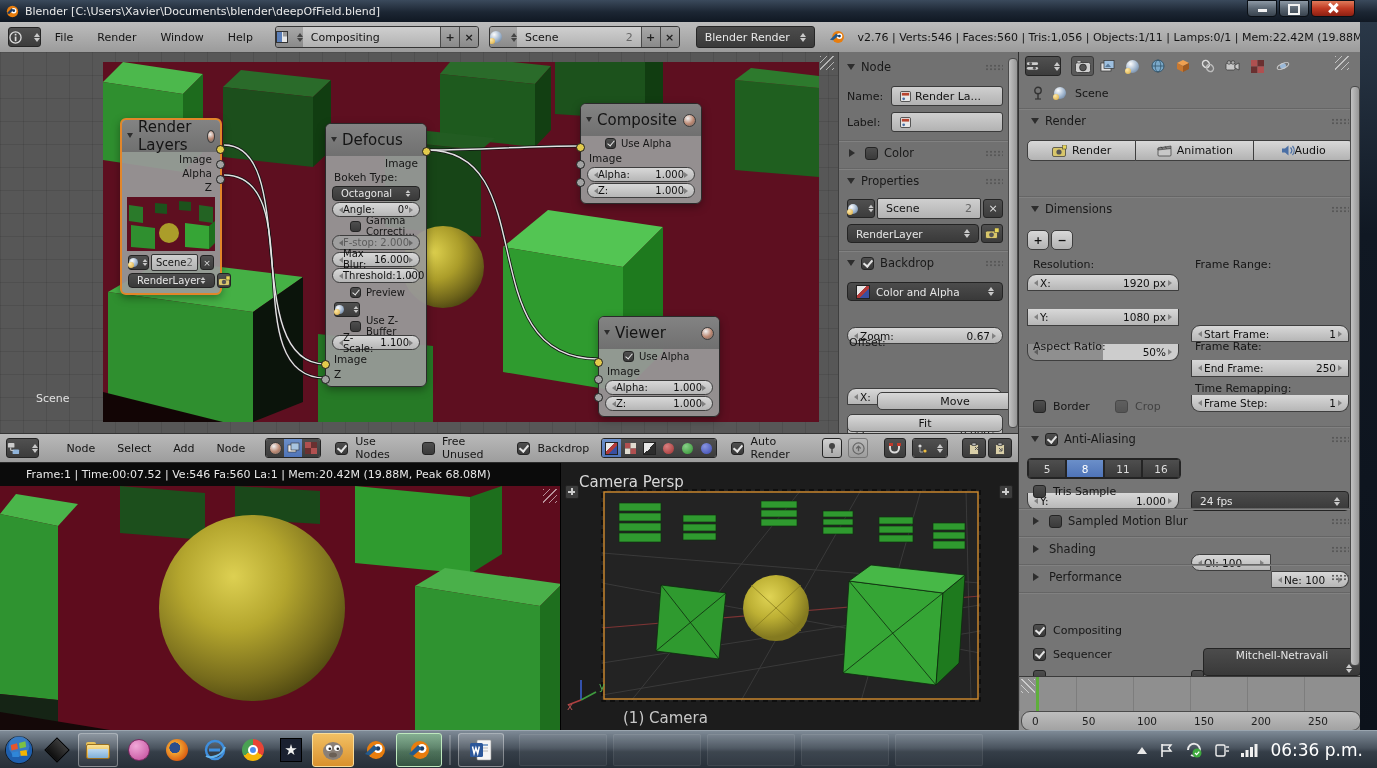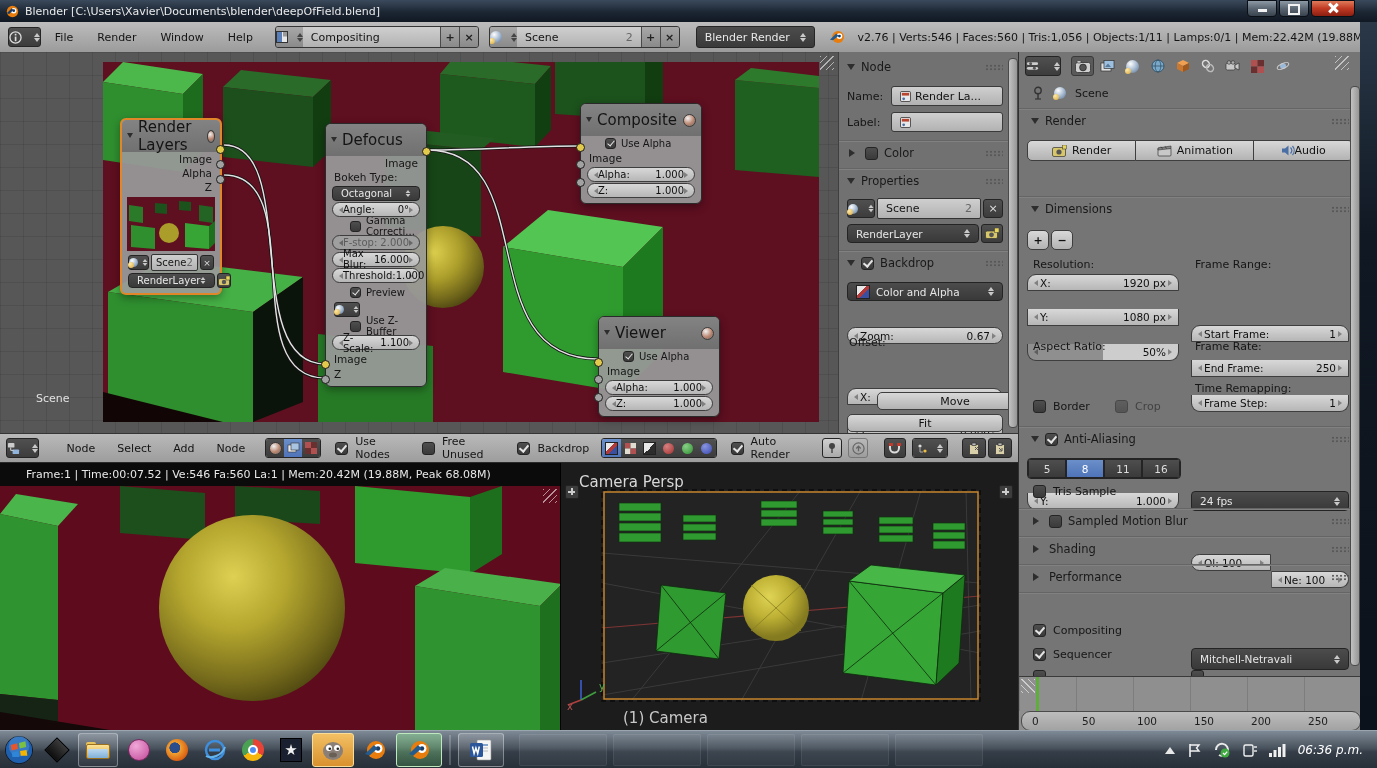--- a/index.html
+++ b/index.html
@@ -909,7 +909,7 @@
       <div class="samplebtn">11</div>
       <div class="samplebtn">16</div>
     </div>
-    <div class="abs dd2" style="left:172px;top:406px;width:158px;height:22px;">
+    <div class="abs dd2" style="left:184px;top:406px;width:158px;height:28px;flex-direction:column;">
         <span>Mitchell-Netravali</span>
         <span class="ud"></span>
       </div>

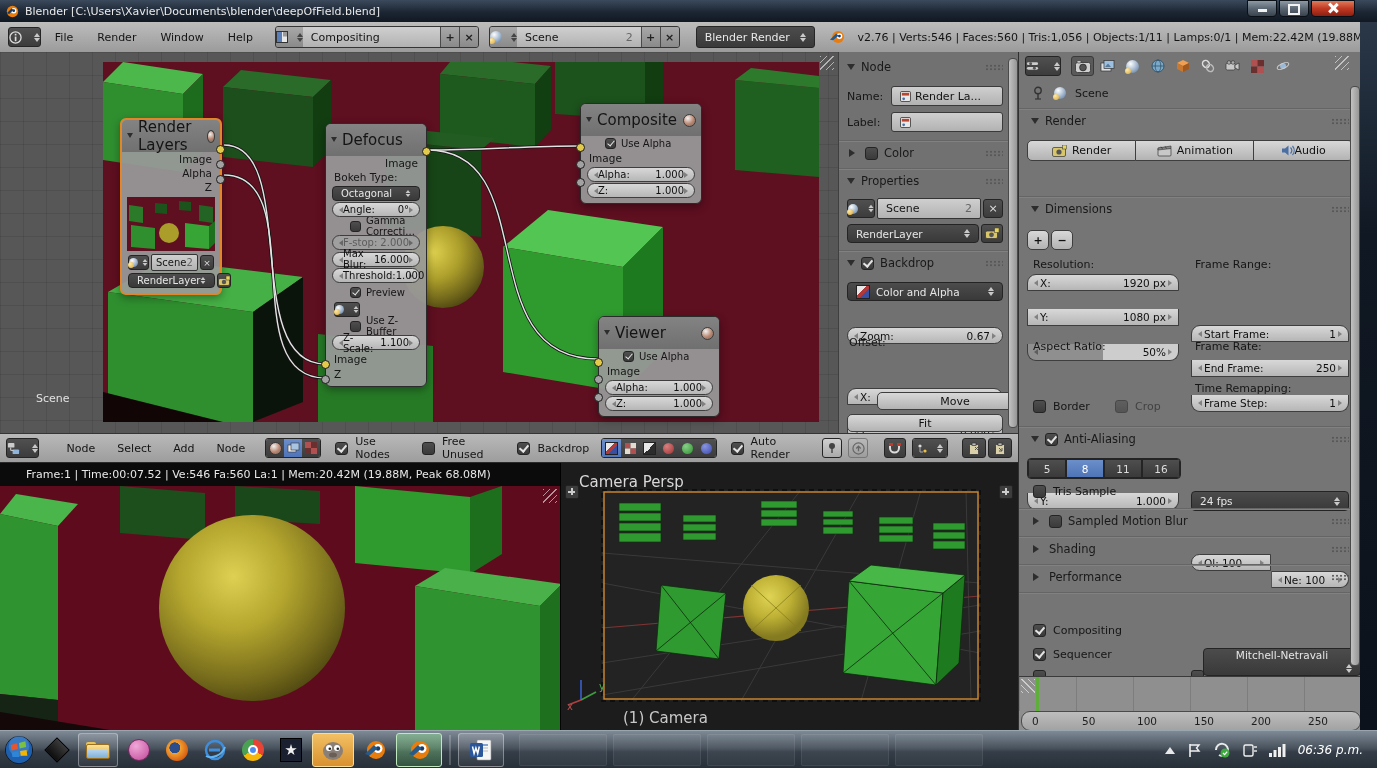--- a/index.html
+++ b/index.html
@@ -92,7 +92,7 @@
   .taskbox{height:32px;border:1px solid rgba(255,255,255,.35);border-radius:3px;background:linear-gradient(rgba(255,255,255,.18),rgba(255,255,255,.04));display:flex;align-items:center;justify-content:center;margin:0 2px;}
   .ghostbtn{height:30px;width:86px;border:1px solid rgba(255,255,255,.07);border-radius:2px;background:rgba(255,255,255,.045);margin:0 3px;}
   .tray{margin-left:auto;display:flex;align-items:center;gap:12px;padding-right:14px;color:#f2f2f2;}
-  .clock{font-size:12px;color:#fff;font-style:italic;}
+  .clock{font-size:17px;color:#fff;}
   .plusico{position:relative;width:12px;height:12px;background:#3c3c3c;border:1px solid #222;border-radius:2px;}
   .plusico::before{content:"";position:absolute;left:2px;top:5px;width:7px;height:1.5px;background:#ccc;}
   .plusico::after{content:"";position:absolute;left:5px;top:2px;width:1.5px;height:7px;background:#ccc;}

